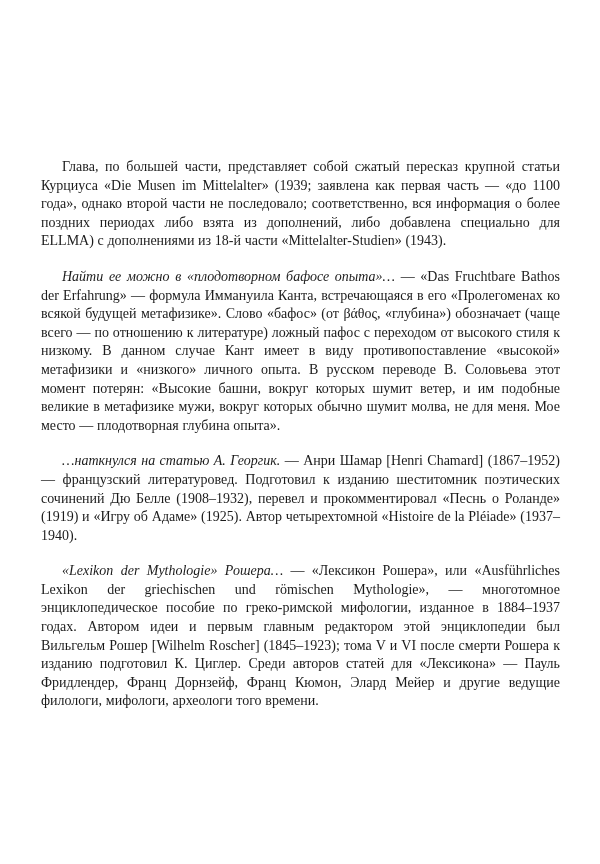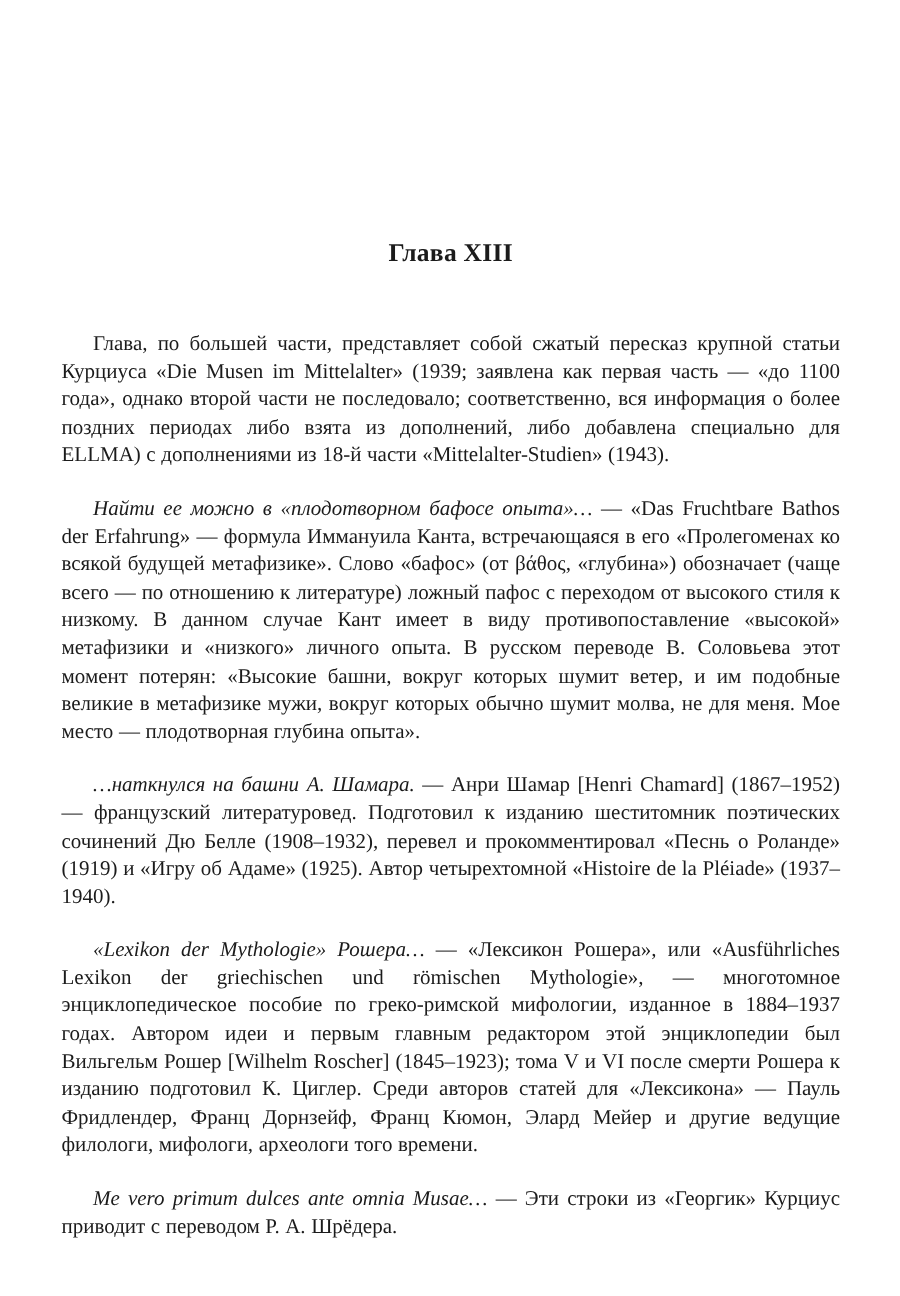--- a/index.html
+++ b/index.html
@@ -47,7 +47,6 @@
 
 <div class="page">
 
-  <h1 class="chapter-title">Глава XIII</h1>
 
   <div class="body-text">
 

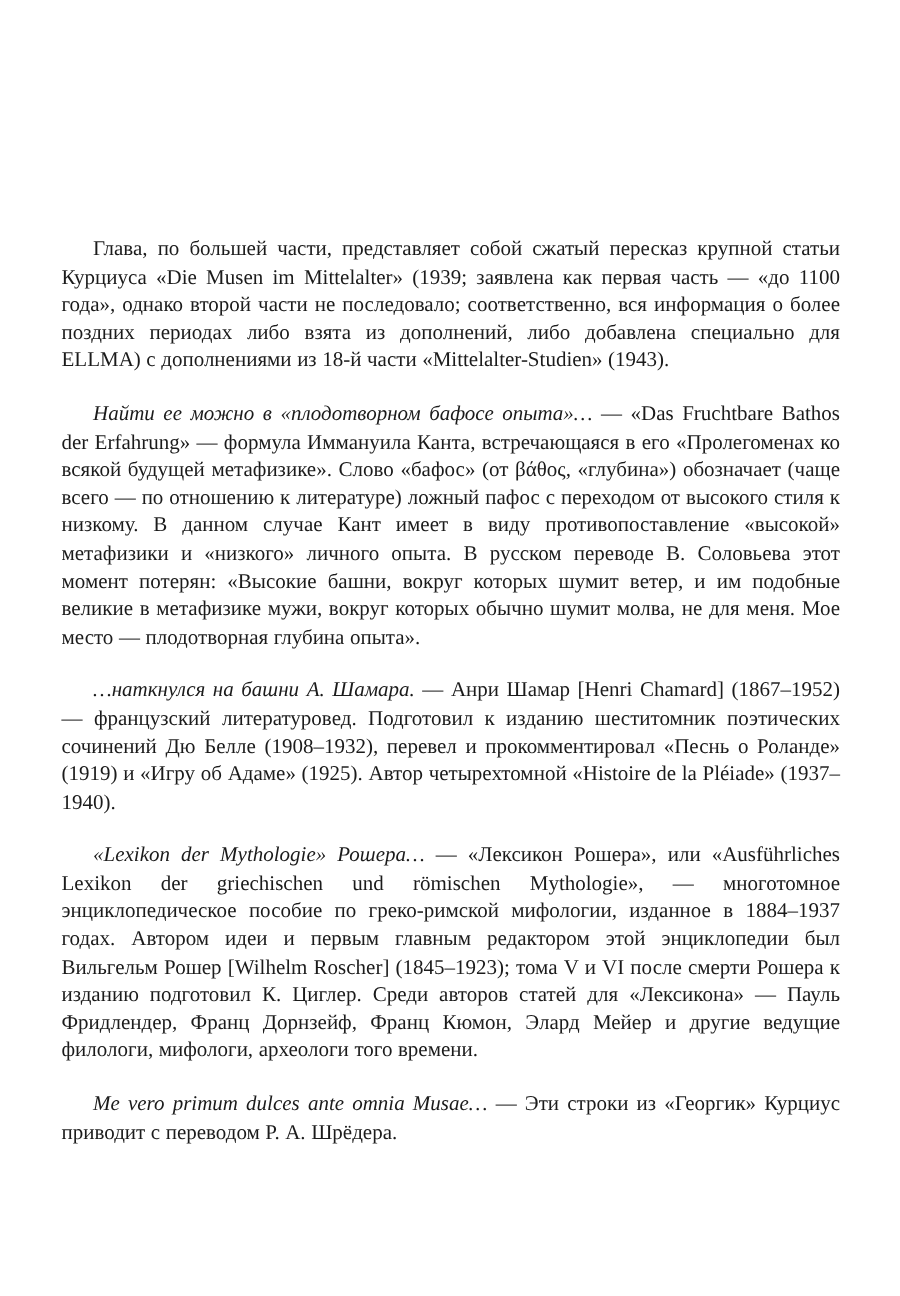--- a/index.html
+++ b/index.html
@@ -54,7 +54,7 @@
 
     <p class="para"><em>Найти ее можно в «плодотворном бафосе опыта»…</em><span> — «Das Fruchtbare Bathos der Erfahrung» — формула Иммануила Канта, встречающаяся в его «Пролегоменах ко всякой будущей метафизике». Слово «бафос» (от βάθος, «глубина») обозначает (чаще всего — по отношению к литературе) ложный пафос с переходом от высокого стиля к низкому. В данном случае Кант имеет в виду противопоставление «высокой» метафизики и «низкого» личного опыта. В русском переводе В. Соловьева этот момент потерян: «Высокие башни, вокруг которых шумит ветер, и им подобные великие в метафизике мужи, вокруг которых обычно шумит молва, не для меня. Мое место — плодотворная глубина опыта».</span></p>
 
-    <p class="para"><em>…наткнулся на башни А. Шамара.</em><span> — Анри Шамар [Henri Chamard] (1867–1952) — французский литературовед. Подготовил к изданию шеститомник поэтических сочинений Дю Белле (1908–1932), перевел и прокомментировал «Песнь о Роланде» (1919) и «Игру об Адаме» (1925). Автор четырехтомной «Histoire de la Pléiade» (1937–1940).</span></p>
+    <p class="para"><em>…наткнулся на статью А. Георгик.</em><span> — Анри Шамар [Henri Chamard] (1867–1952) — французский литературовед. Подготовил к изданию шеститомник поэтических сочинений Дю Белле (1908–1932), перевел и прокомментировал «Песнь о Роланде» (1919) и «Игру об Адаме» (1925). Автор четырехтомной «Histoire de la Pléiade» (1937–1940).</span></p>
 
     <p class="para"><em>«Lexikon der Mythologie» Рошера…</em><span> — «Лексикон Рошера», или «Ausführliches Lexikon der griechischen und römischen Mythologie», — многотомное энциклопедическое пособие по греко-римской мифологии, изданное в 1884–1937 годах. Автором идеи и первым главным редактором этой энциклопедии был Вильгельм Рошер [Wilhelm Roscher] (1845–1923); тома V и VI после смерти Рошера к изданию подготовил К. Циглер. Среди авторов статей для «Лексикона» — Пауль Фридлендер, Франц Дорнзейф, Франц Кюмон, Элард Мейер и другие ведущие филологи, мифологи, археологи того времени.</span></p>
 

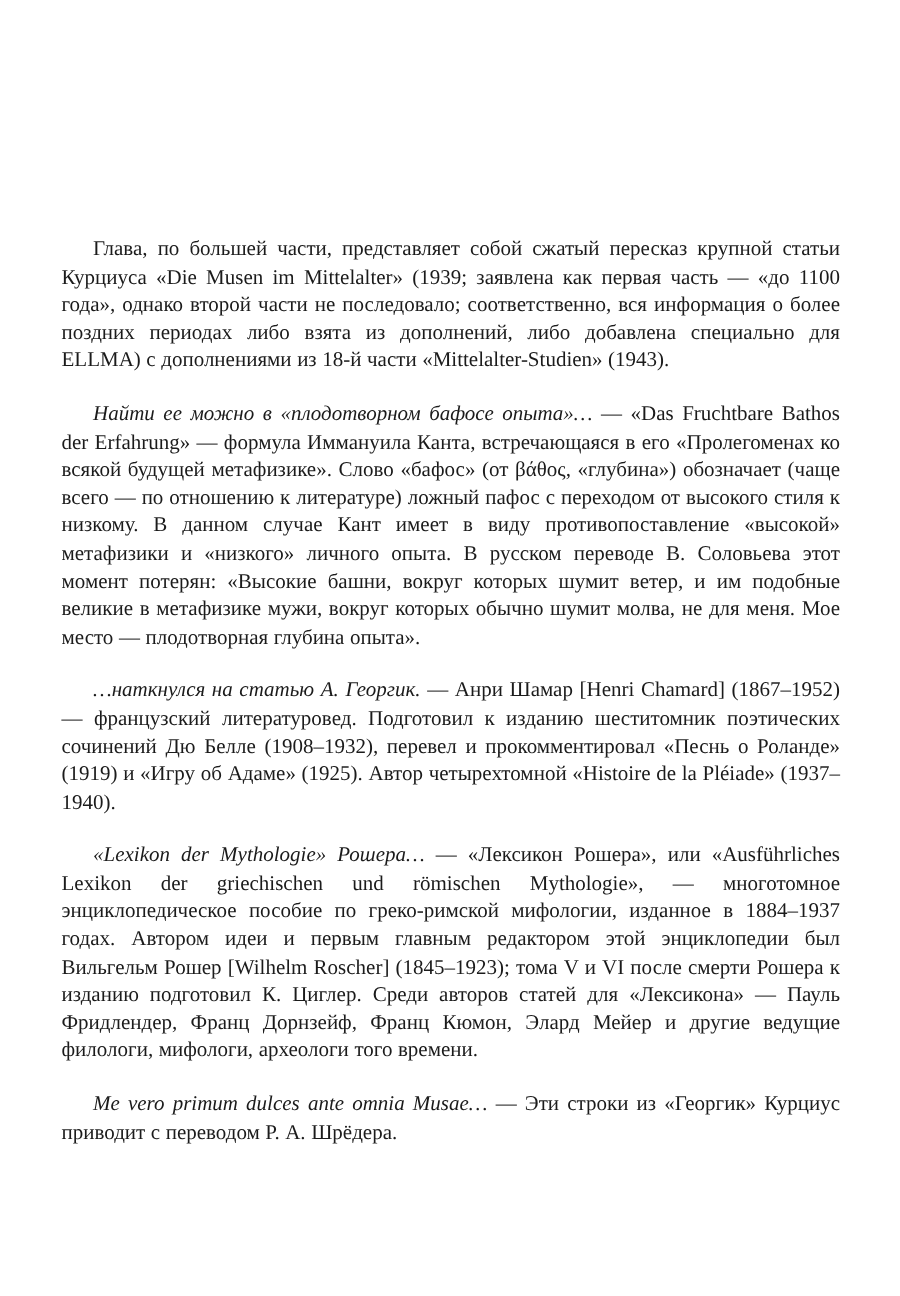--- a/index.html
+++ b/index.html
@@ -58,7 +58,6 @@
 
     <p class="para"><em>«Lexikon der Mythologie» Рошера…</em><span> — «Лексикон Рошера», или «Ausführliches Lexikon der griechischen und römischen Mythologie», — многотомное энциклопедическое пособие по греко-римской мифологии, изданное в 1884–1937 годах. Автором идеи и первым главным редактором этой энциклопедии был Вильгельм Рошер [Wilhelm Roscher] (1845–1923); тома V и VI после смерти Рошера к изданию подготовил К. Циглер. Среди авторов статей для «Лексикона» — Пауль Фридлендер, Франц Дорнзейф, Франц Кюмон, Элард Мейер и другие ведущие филологи, мифологи, археологи того времени.</span></p>
 
-    <p class="para"><em>Me vero primum dulces ante omnia Musae…</em><span> — Эти строки из «Георгик» Курциус приводит с переводом Р. А. Шрёдера.</span></p>
 
   </div>
 

